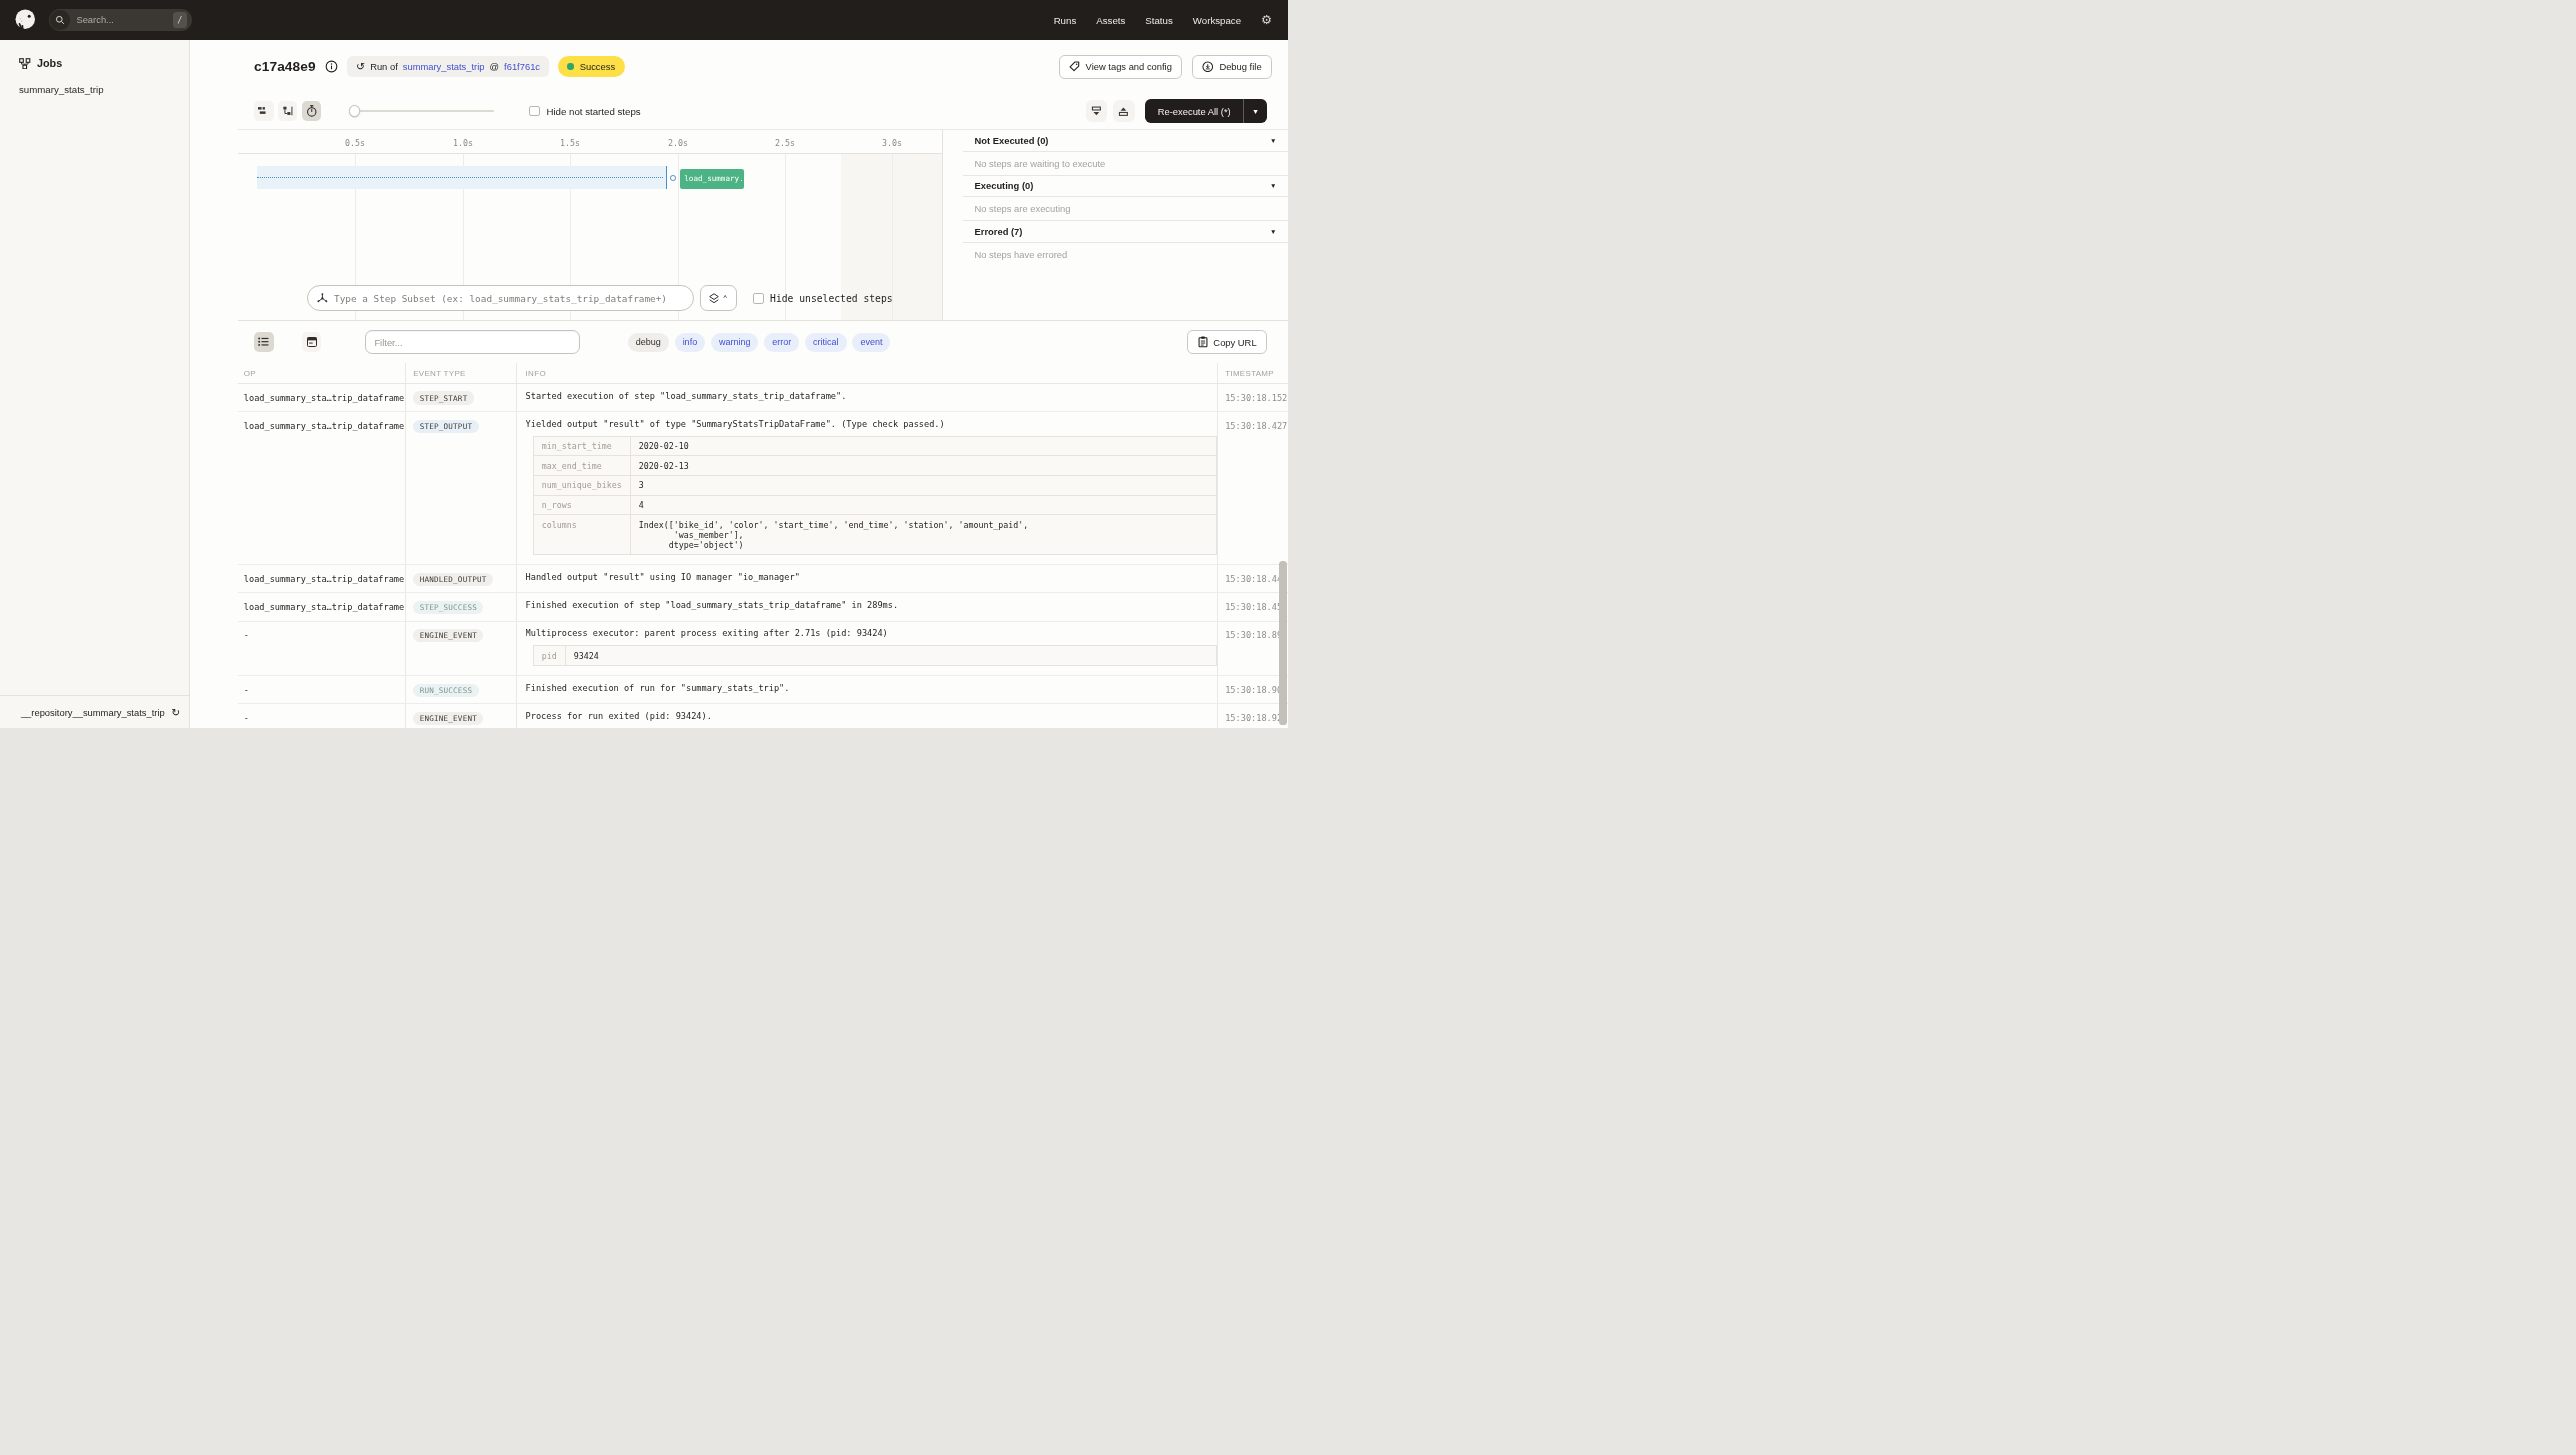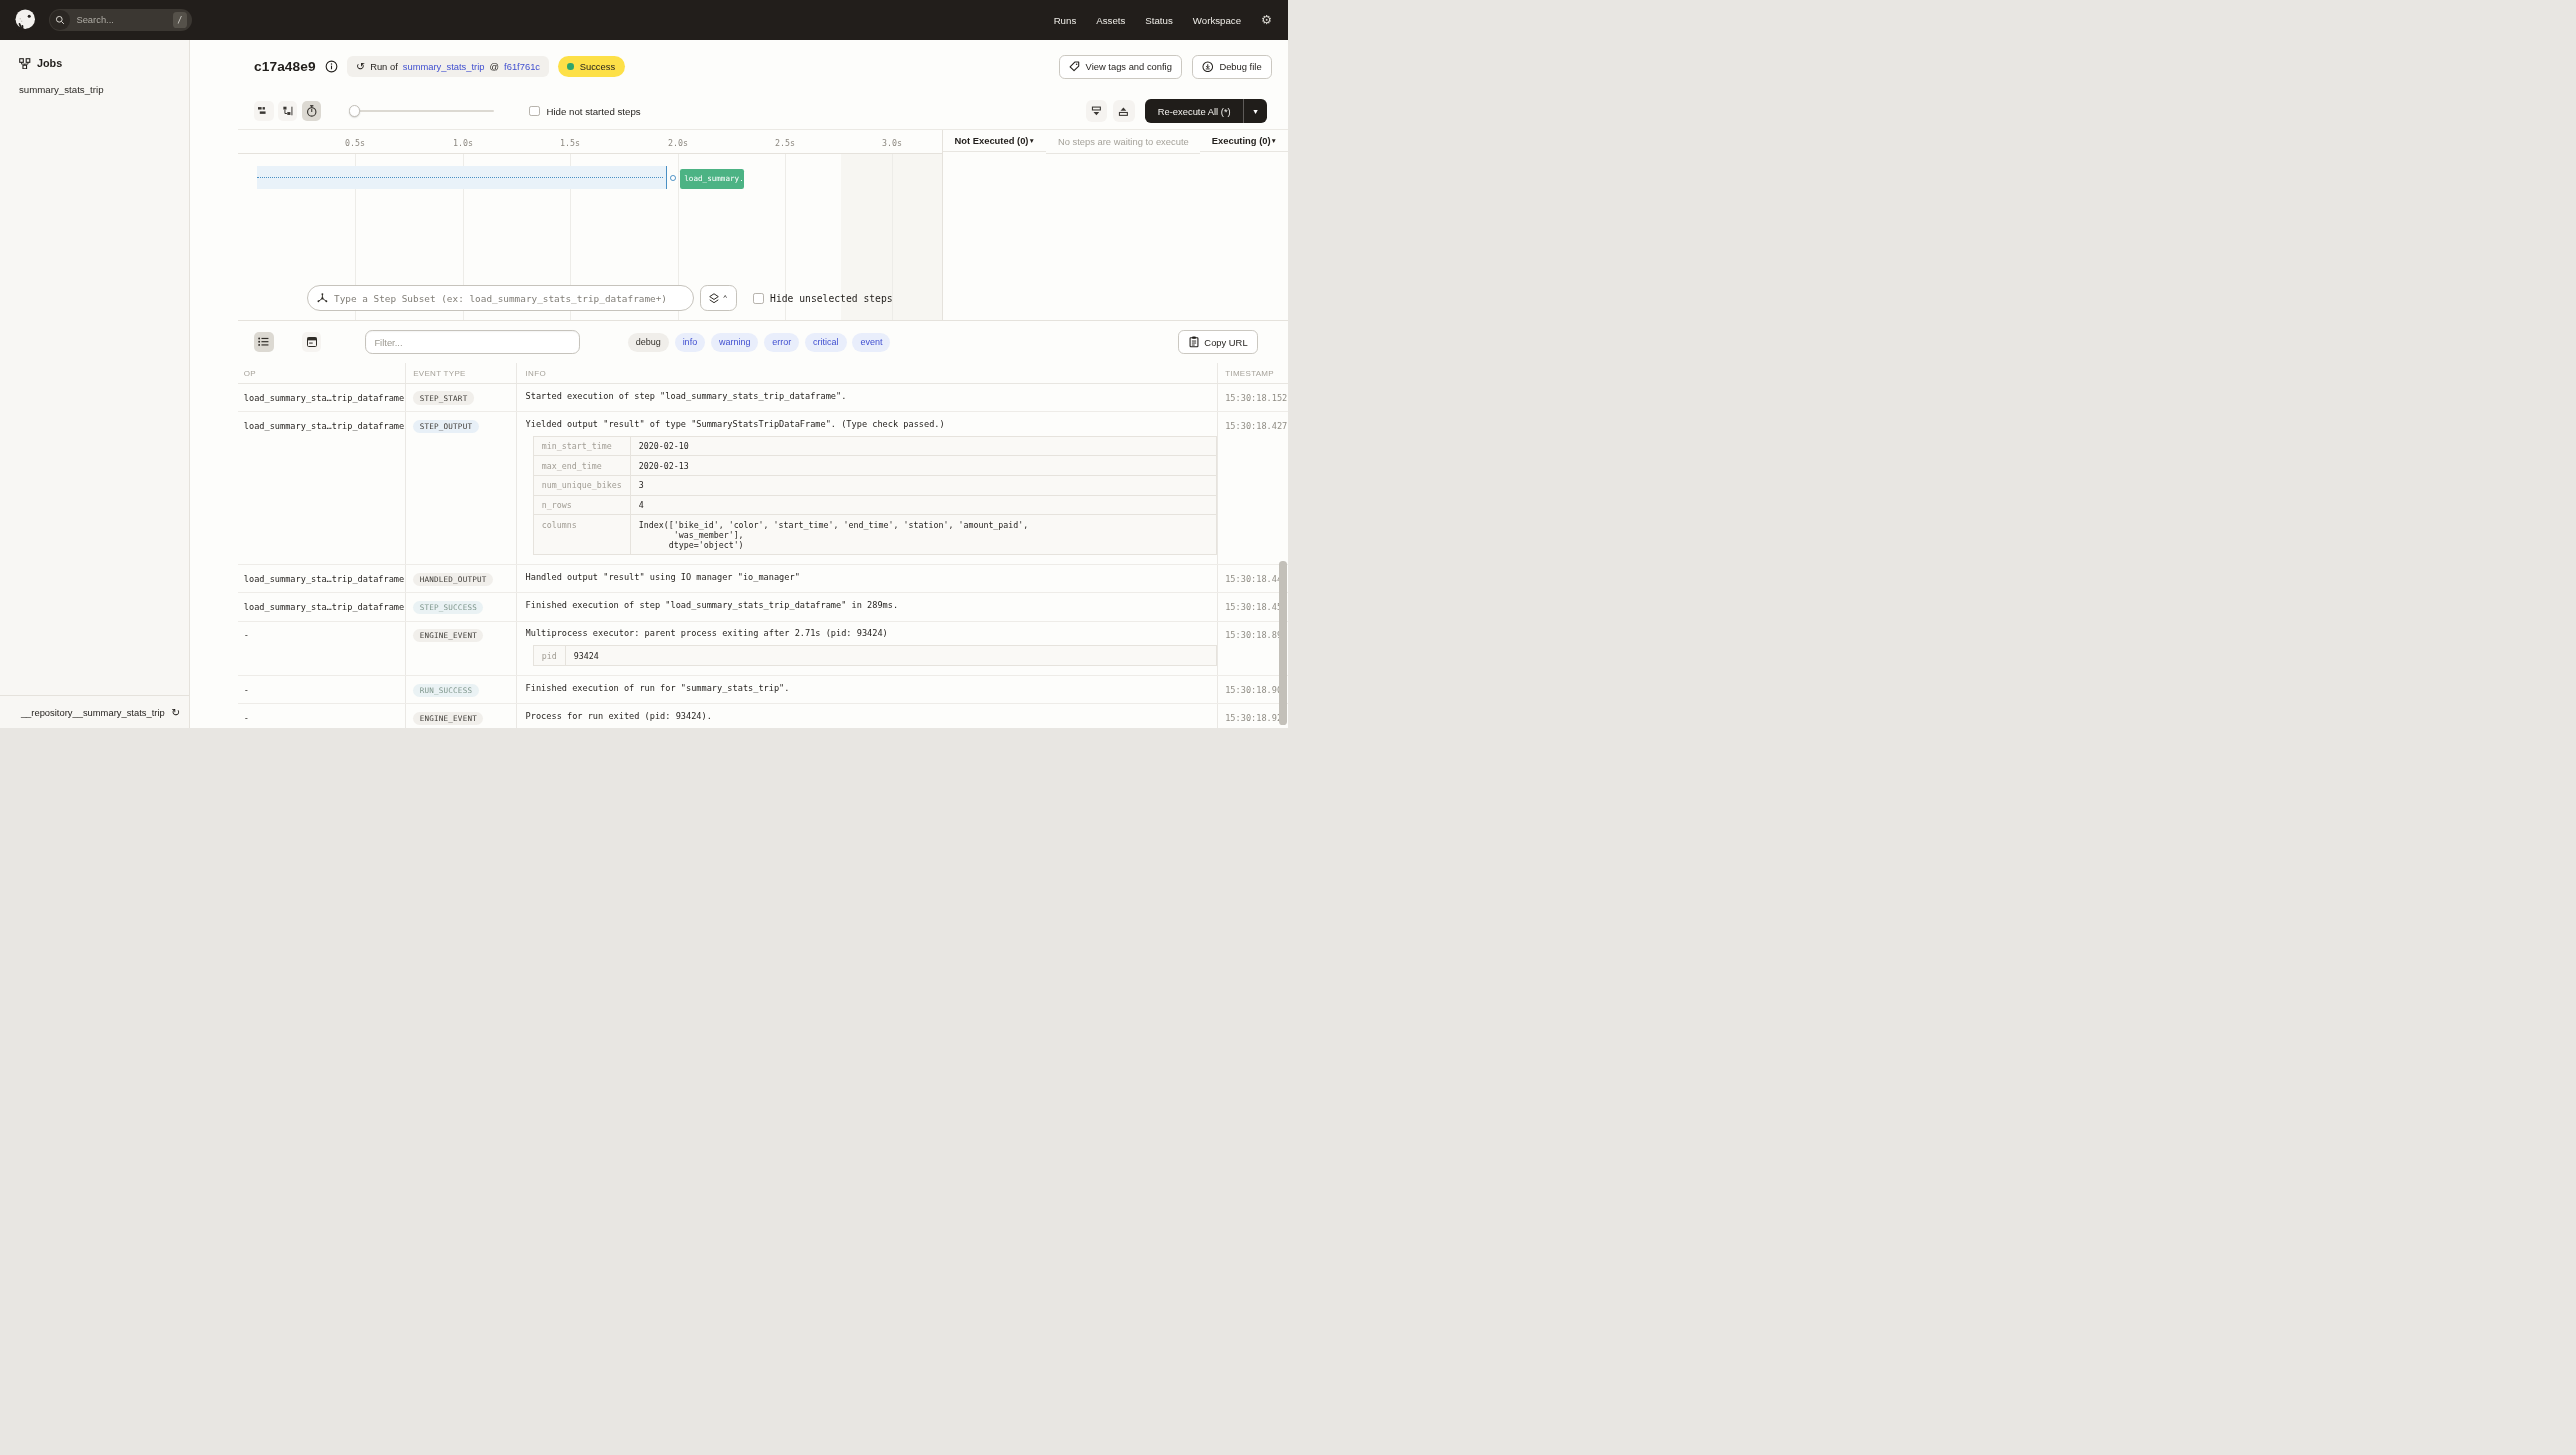--- a/index.html
+++ b/index.html
@@ -98,7 +98,7 @@
   .layersbtn .up { font-size:8px; color:#211E1B; }
   .subsetrow .ckgroup { margin-left:16px; }
 
-  .panel { flex:1; border-left:0.7px solid #E5E2DC; display:flex; flex-direction:row; overflow:hidden; }
+  .panel { flex:1; border-left:0.7px solid #E5E2DC; display:flex; flex-direction:column; overflow:hidden;padding-left:20px; }
   .p-head { height:21.6px; flex:none; display:flex; align-items:center; justify-content:space-between;
             padding:0 11.5px; border-bottom:0.7px solid #E8E6E1; cursor:pointer; }
   .p-title { font-size:9.4px; font-weight:700; }

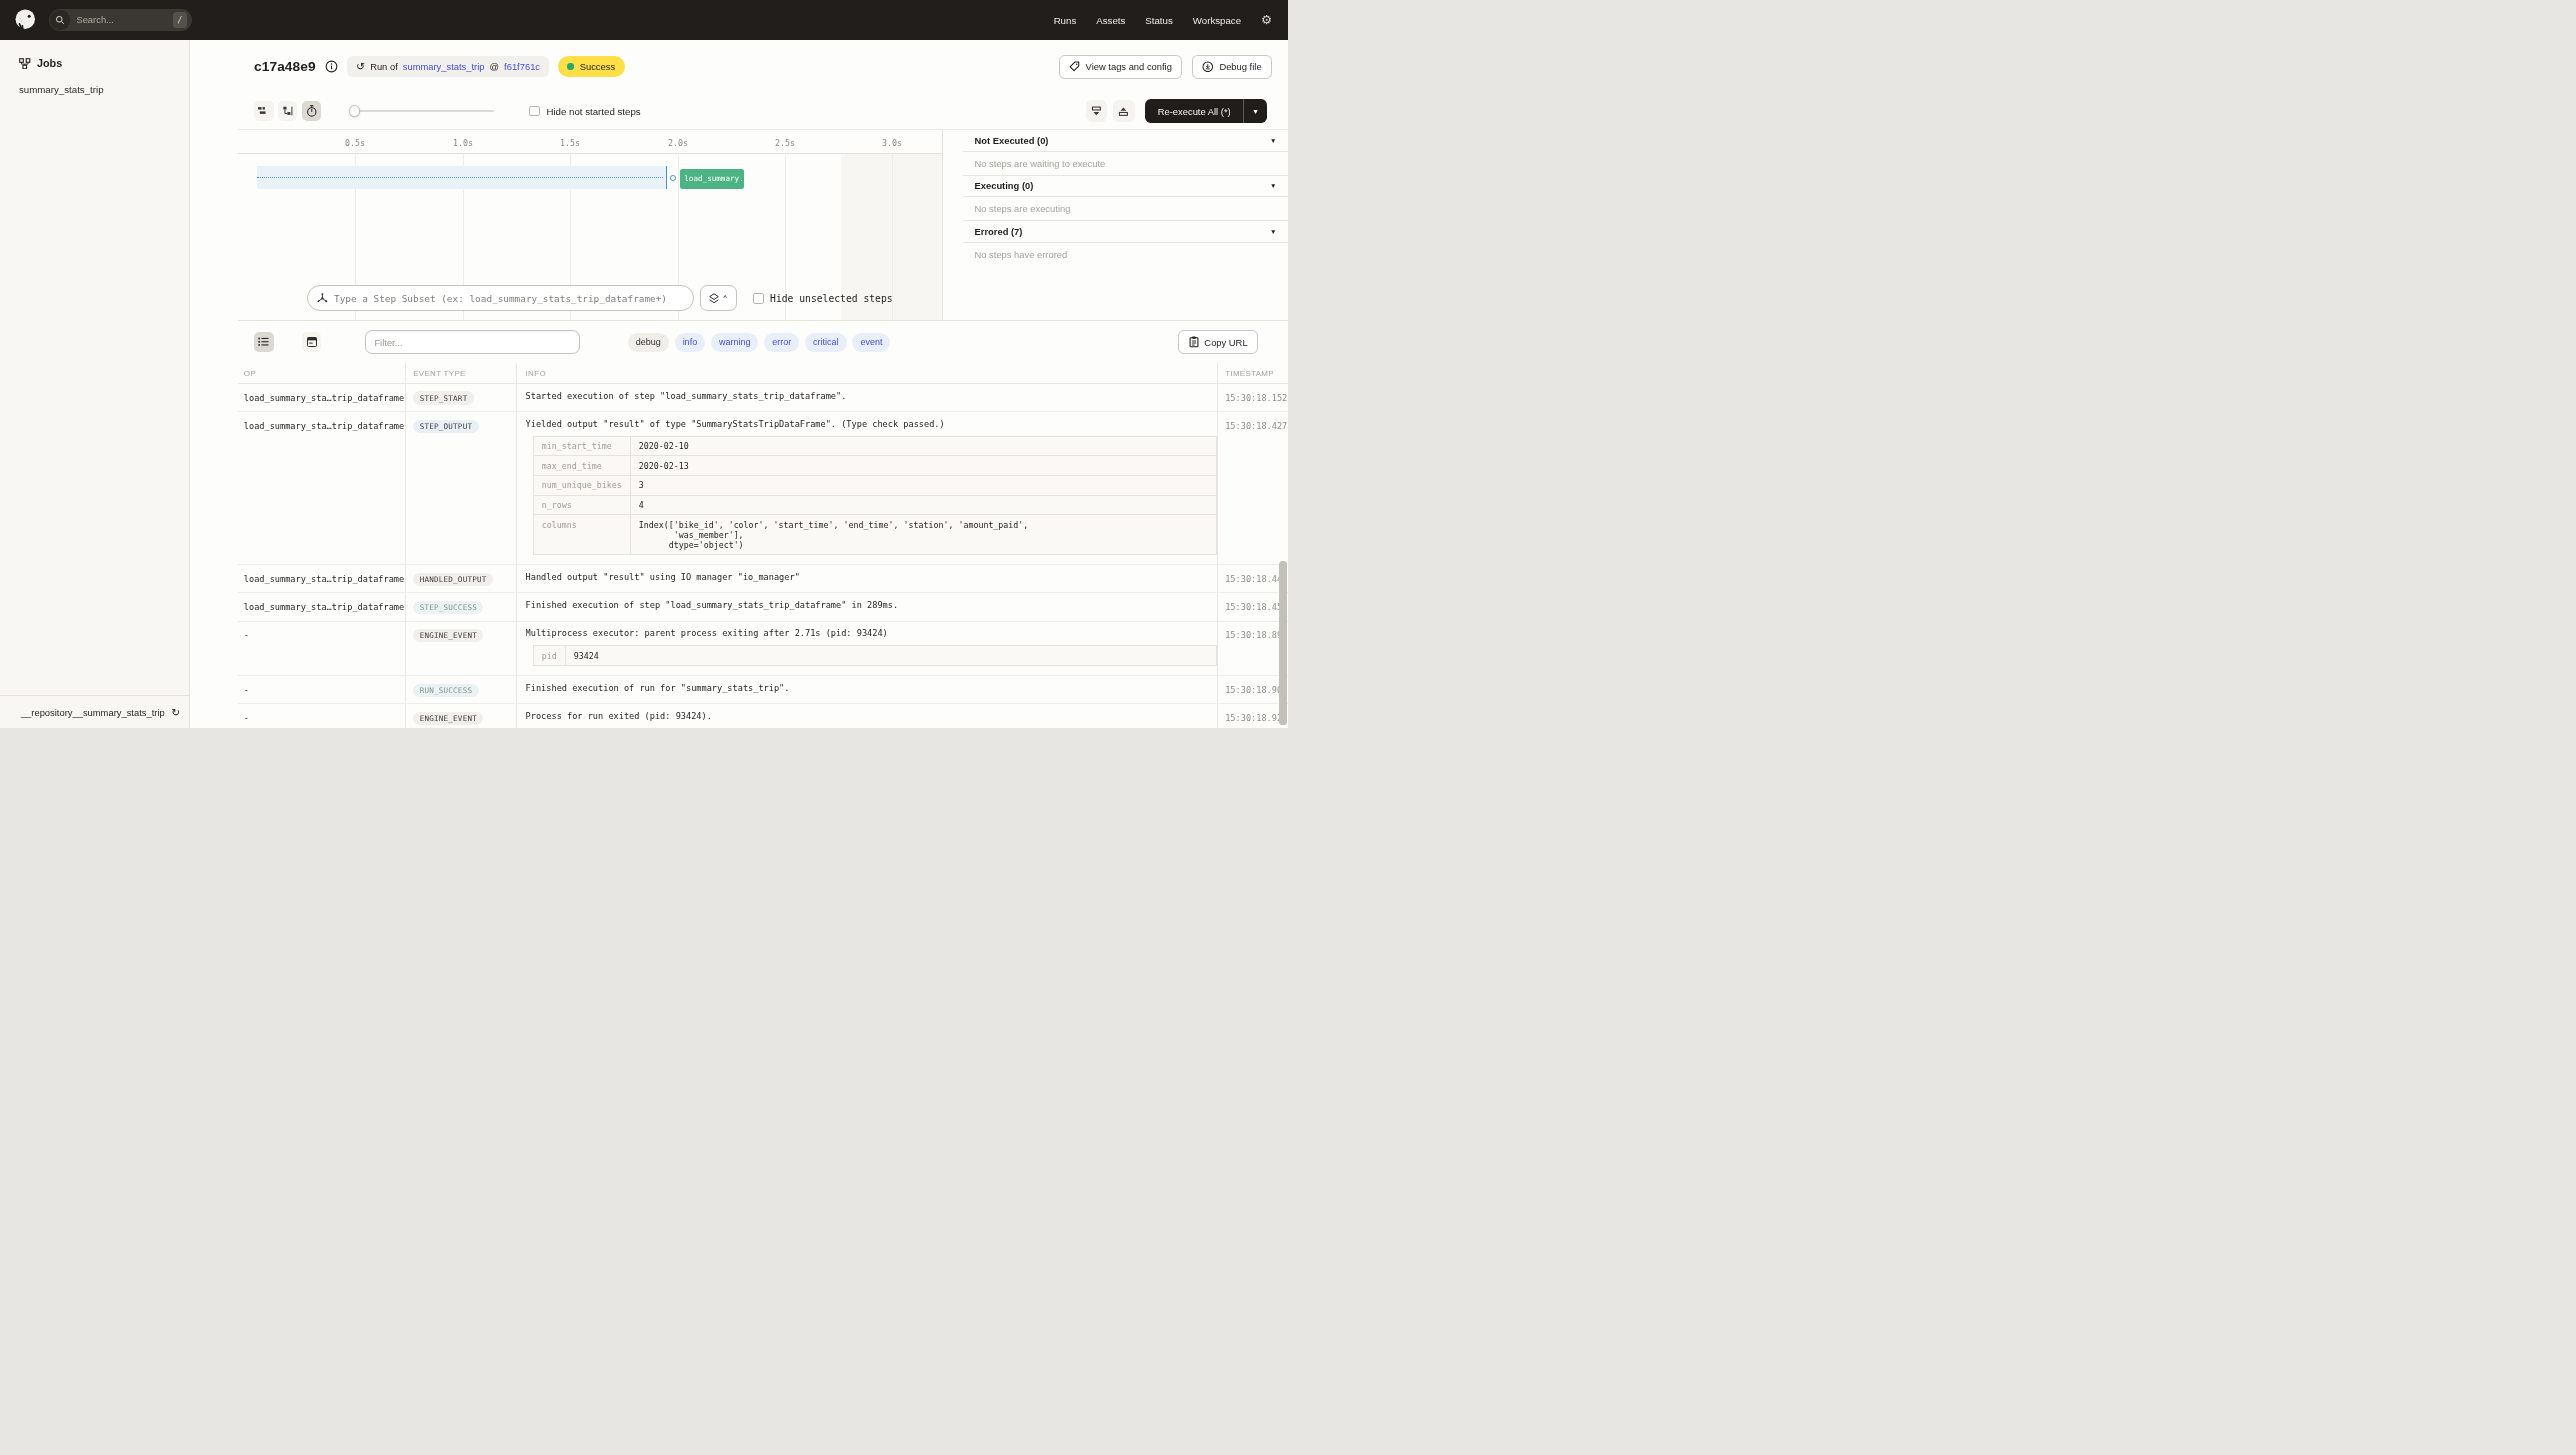--- a/index.html
+++ b/index.html
@@ -119,7 +119,7 @@
   .pill { height:19px; border-radius:9.4px; padding:0 8px; display:flex; align-items:center; font-size:9px; cursor:pointer; }
   .pill.on { background:#E9EEFB; color:#4150D0; }
   .pill.off { background:#F0EEEA; color:#34312C; }
-  .copyurl { margin-left:auto; margin-right:14px; }
+  .copyurl { margin-left:auto; margin-right:5px; }
 
   .logtable { flex:1; display:flex; flex-direction:column; overflow:hidden; }
   .lrow { display:grid; grid-template-columns:168px 111px 701px 1fr; flex:none; }

